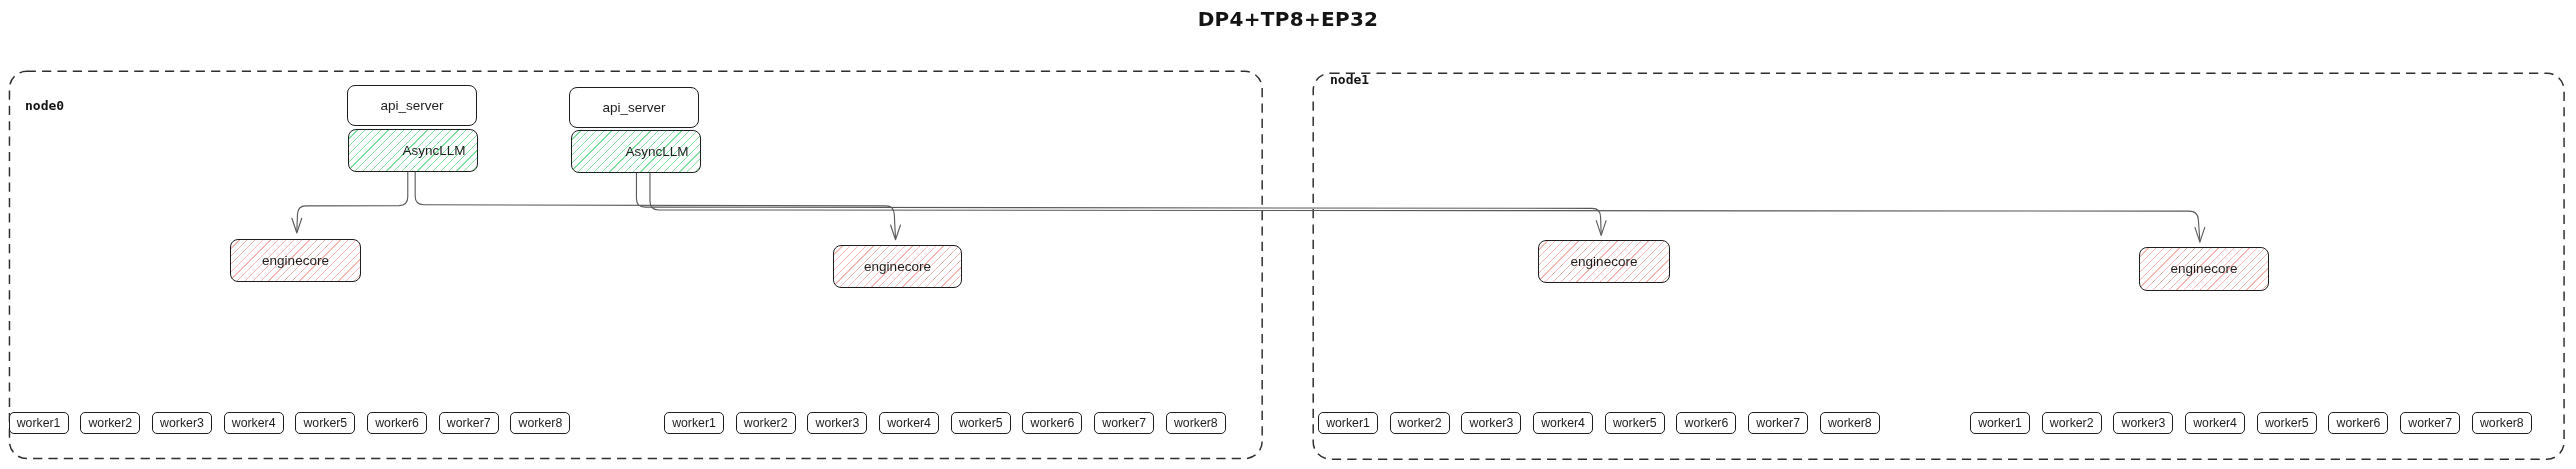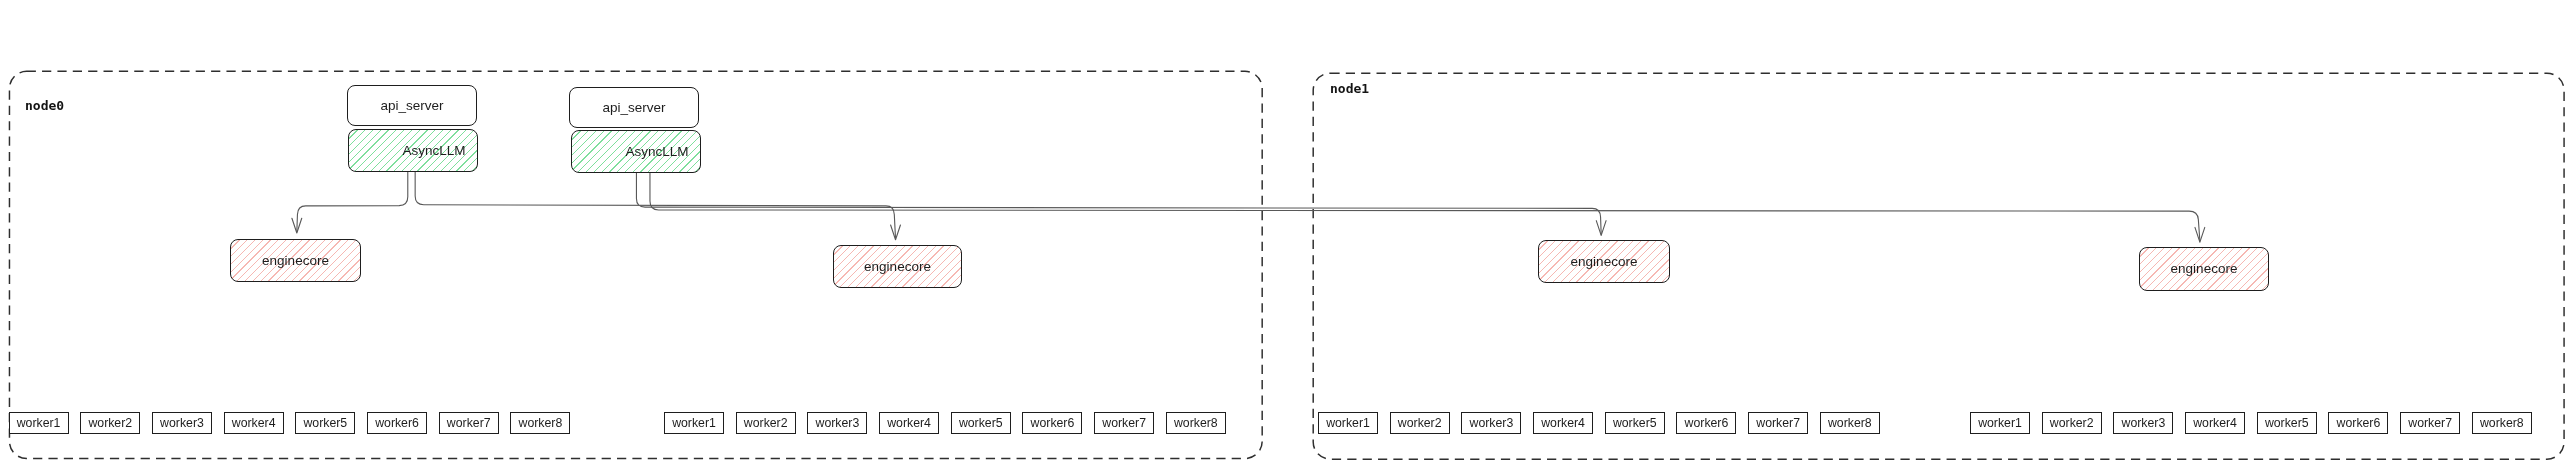--- a/index.html
+++ b/index.html
@@ -26,6 +26,7 @@
 
 <div id="stage">
 
+  <div id="title">DP4+TP8+EP32</div>
 
   <svg id="wires" viewBox="0 0 4188 763">
 

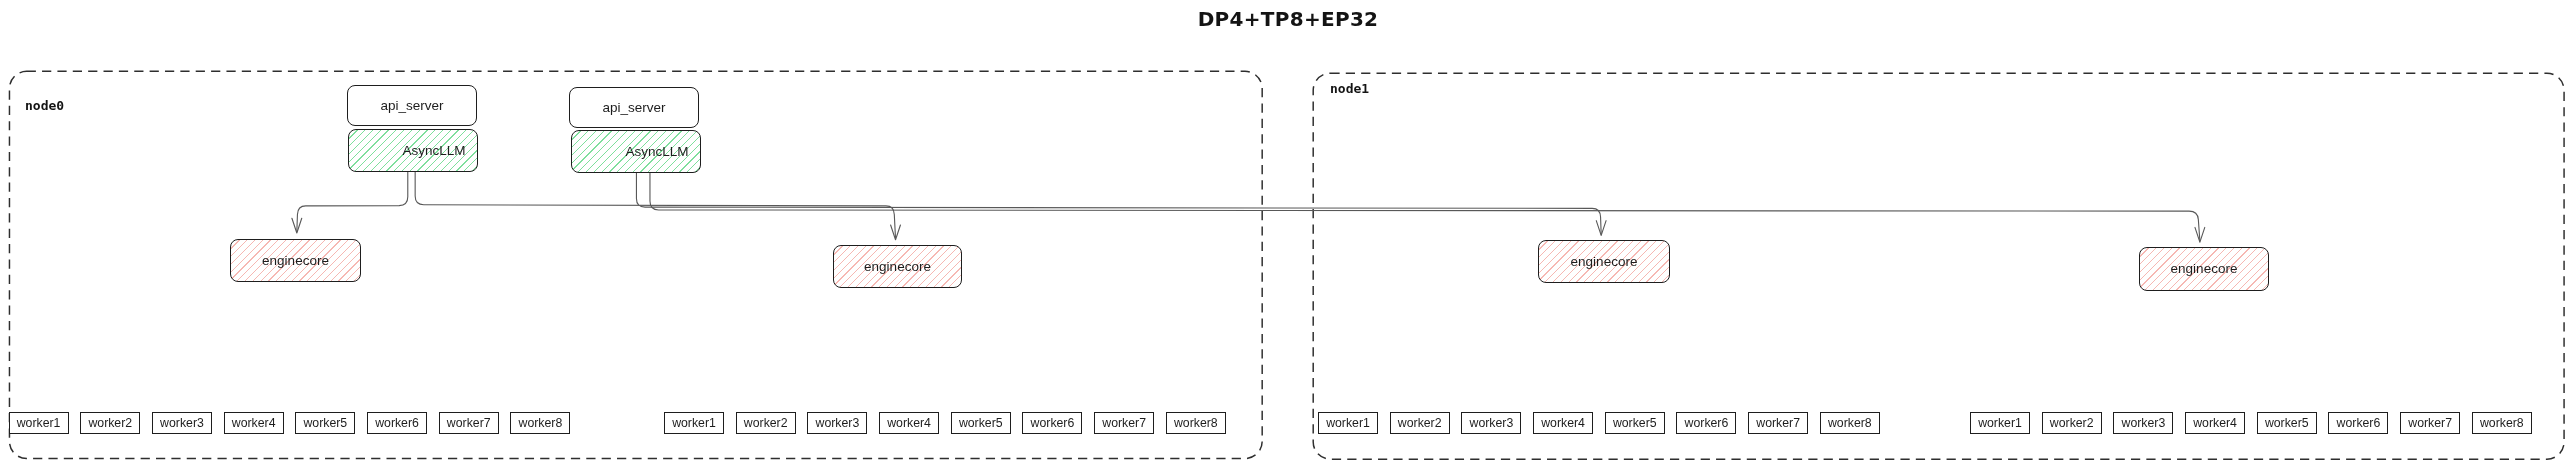--- a/index.html
+++ b/index.html
@@ -47,7 +47,7 @@
   </svg>
 
   <div class="node-label" style="left:25px;top:98px">node0</div>
-  <div class="node-label" style="left:1330px;top:81px">node1</div>
+  <div class="node-label" style="left:1330px;top:72px">node1</div>
 
   <div class="box" style="left:347px;top:85px;width:130px;height:41px">
     <span>api_server</span>

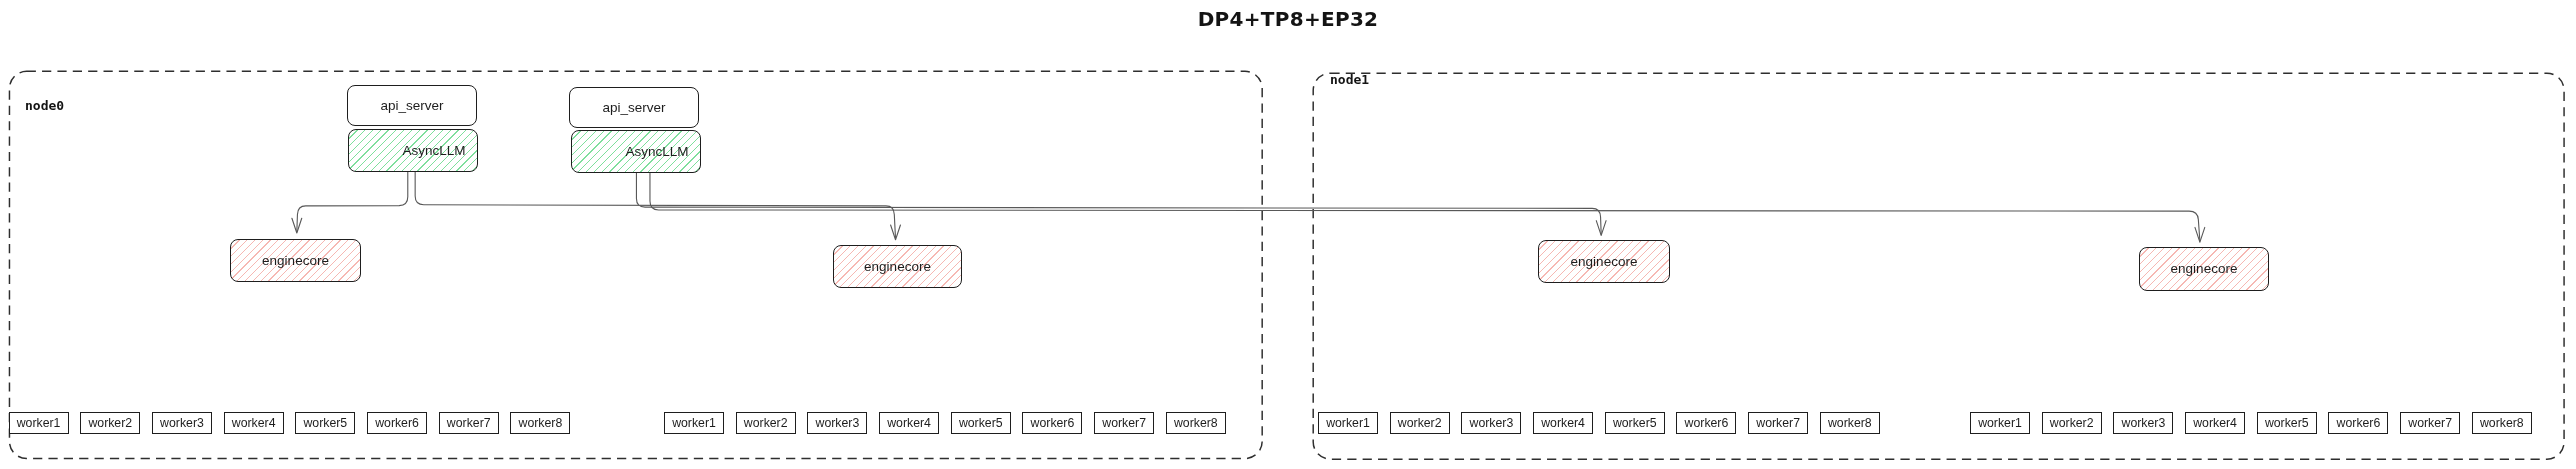--- a/index.html
+++ b/index.html
@@ -18,7 +18,7 @@
   .hatch-red{background-image:repeating-linear-gradient(135deg,#f6b8b3 0,#f6b8b3 0.9px,transparent 0.9px,transparent 5.5px);}
   .worker-group{position:absolute;display:flex;gap:11.7px;}
   .worker{width:60px;height:21.5px;display:flex;align-items:center;justify-content:center;
-          border:1.4px solid #1e1e1e;border-radius:0;background:#ffffff;
+          border:1.4px solid #1e1e1e;border-radius:5px;background:#ffffff;
           font:400 12.3px/1 "Liberation Sans",sans-serif;color:#1d1d1d;box-sizing:border-box;flex:0 0 auto;}
 </style>
 </head>

